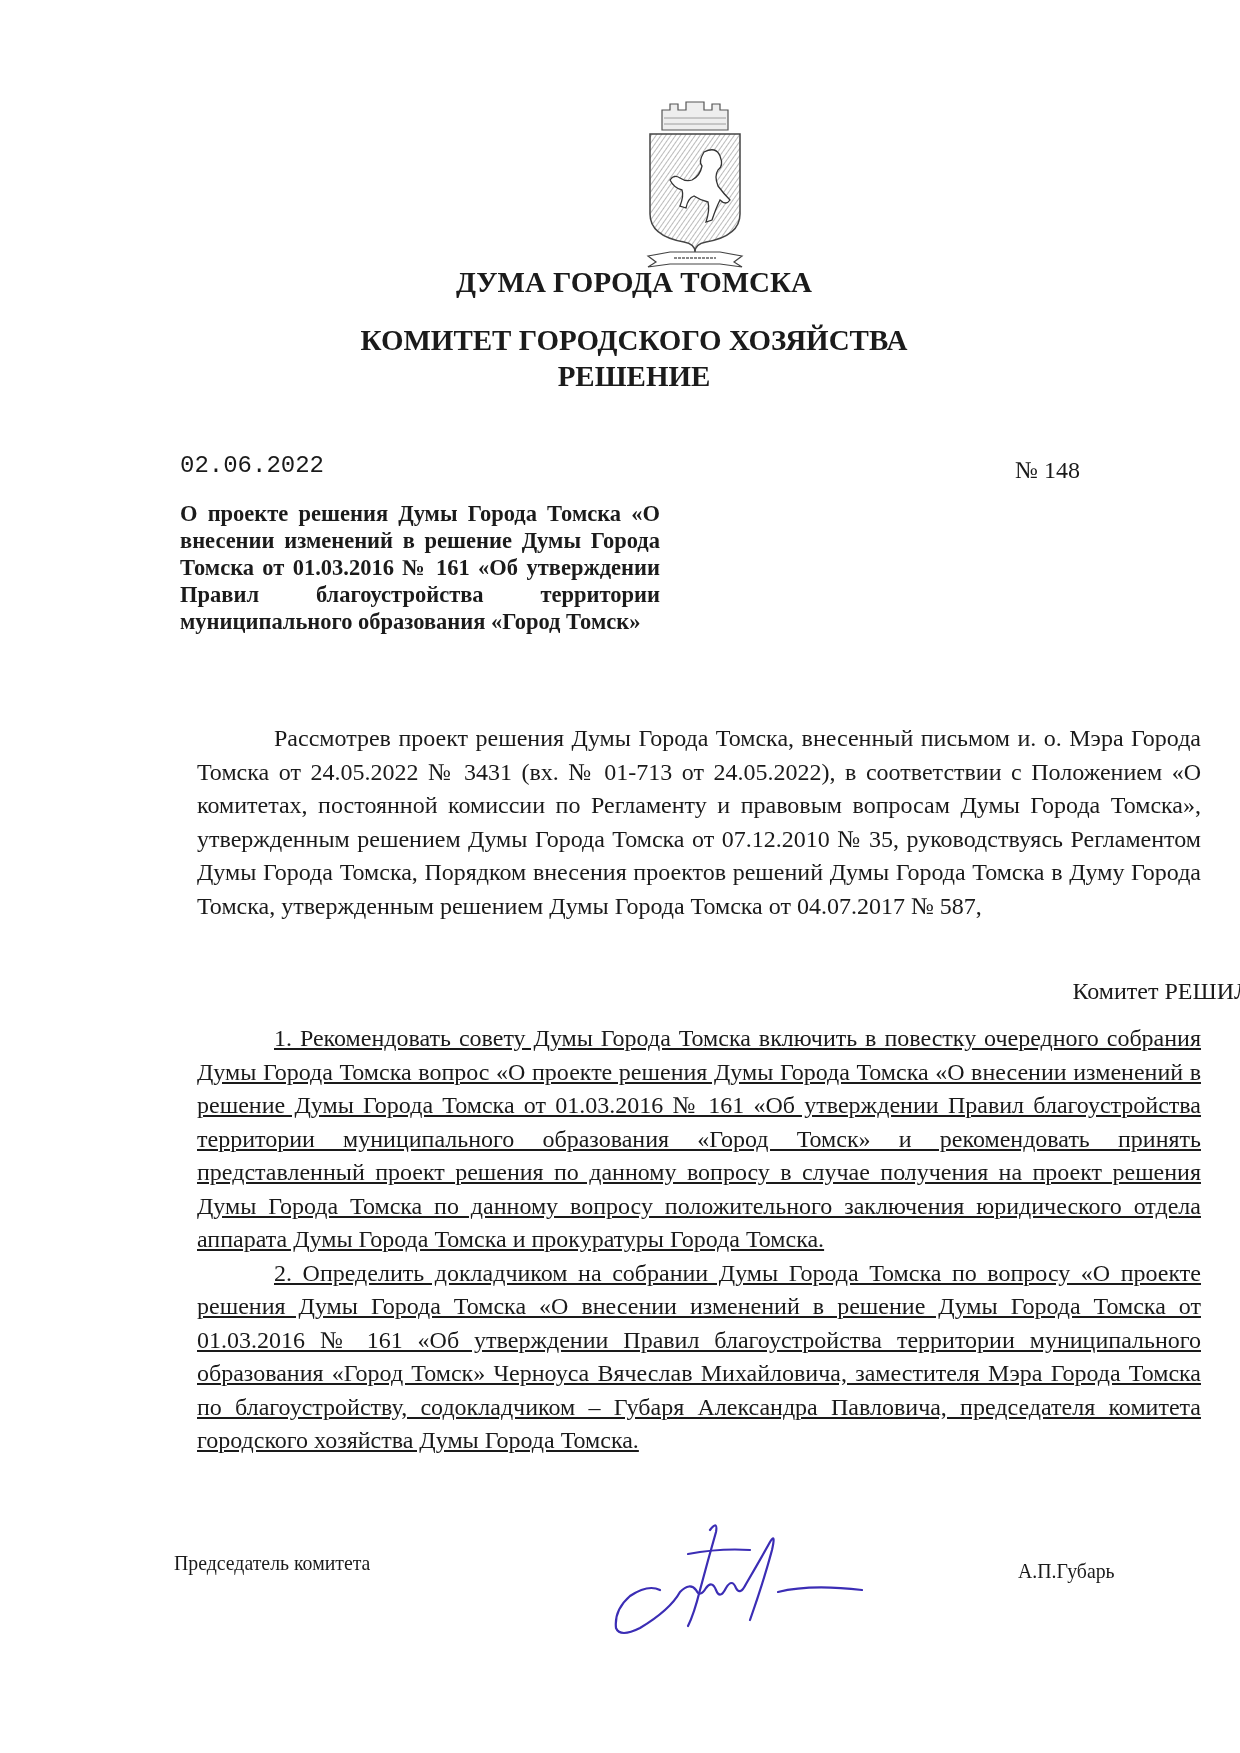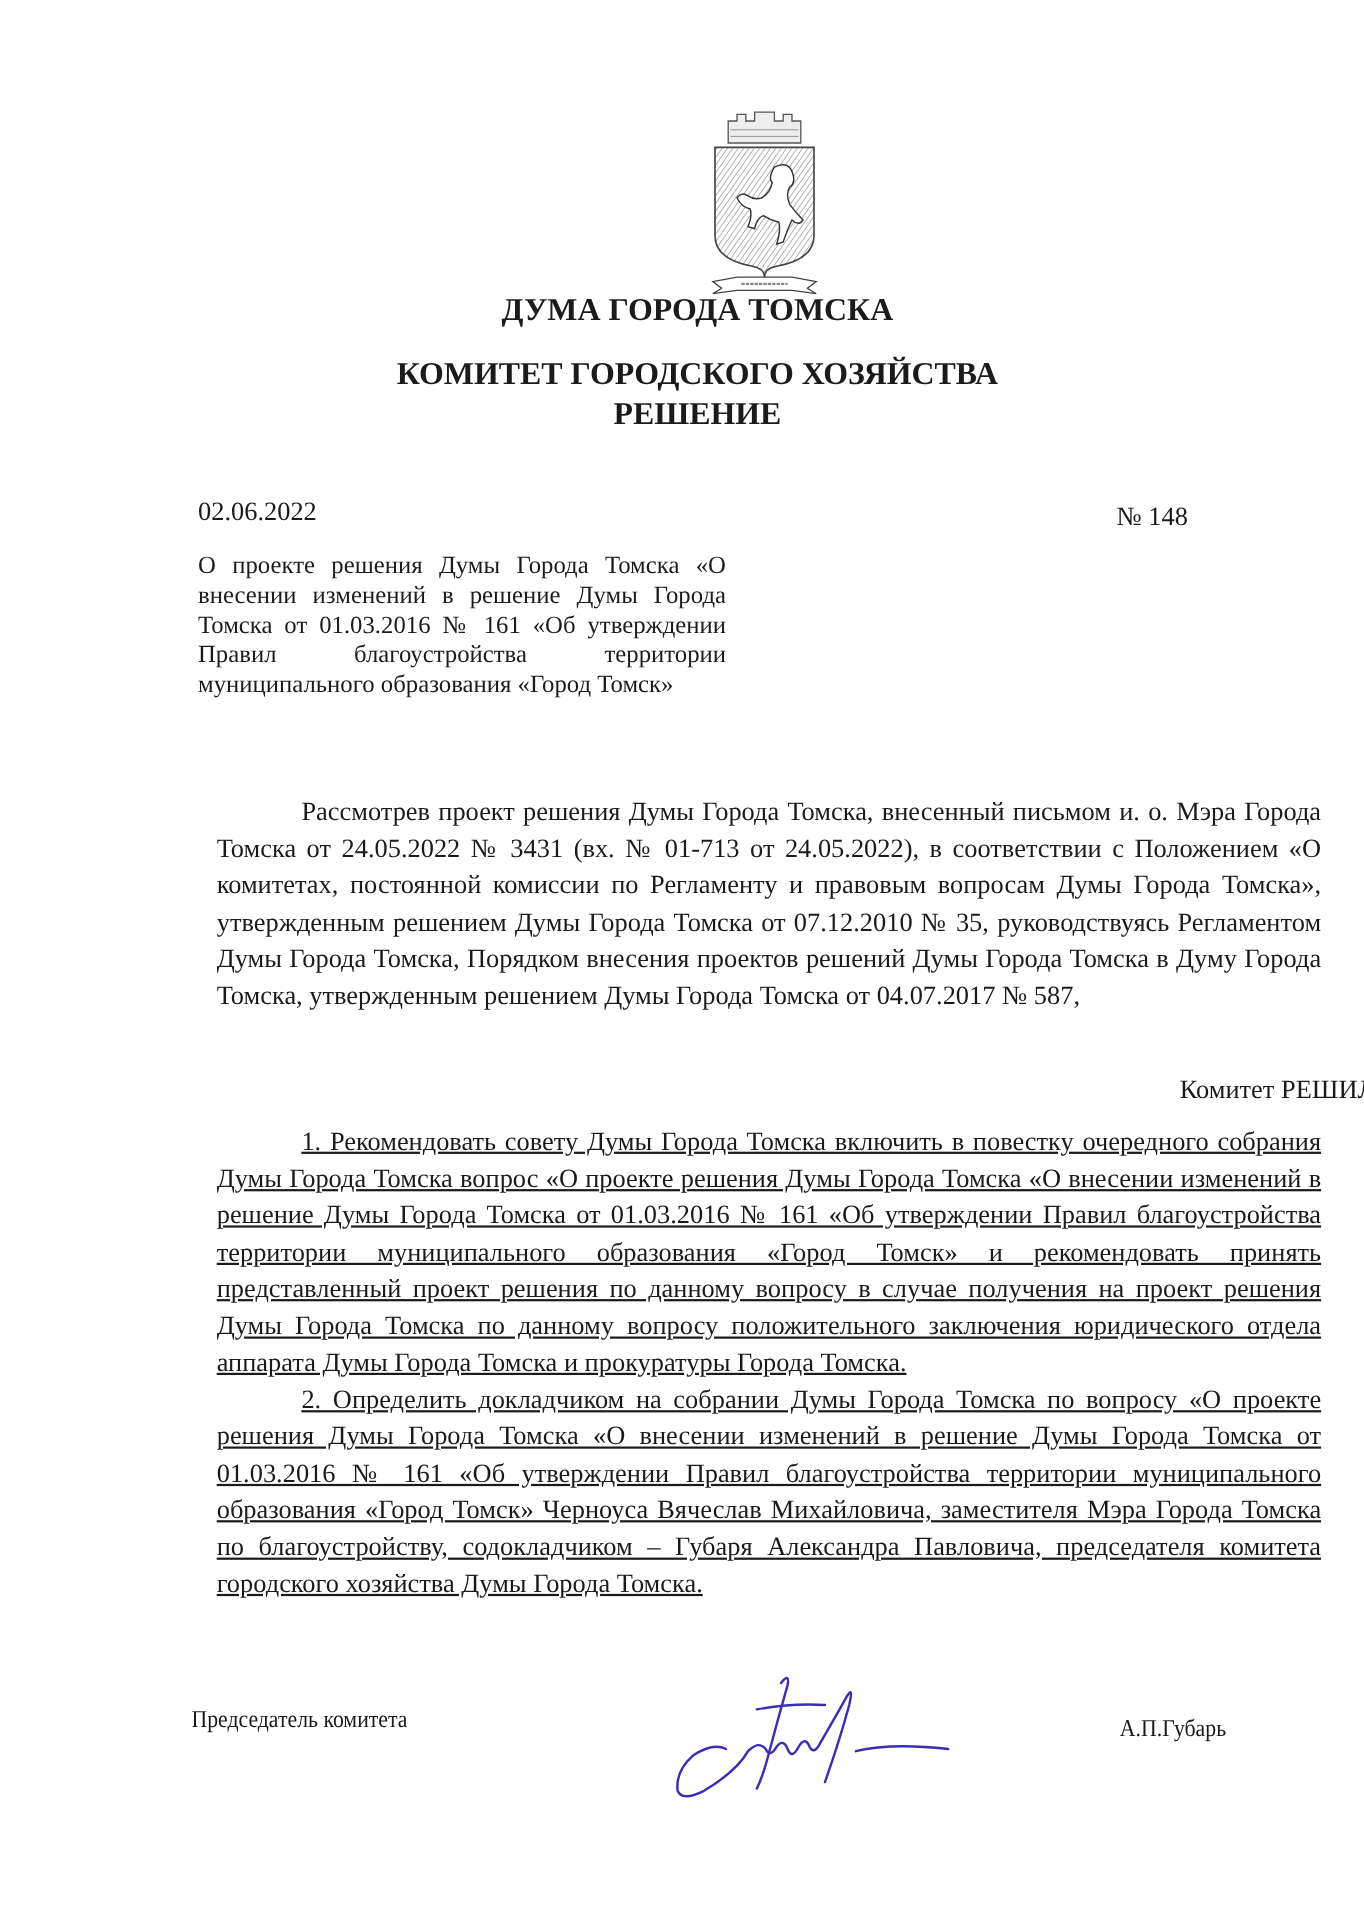--- a/index.html
+++ b/index.html
@@ -43,6 +43,7 @@
       top: 454px;
       font-size: 24px;
       line-height: 1;
+      font-family: Liberation Mono, monospace;
     }
     .number {
       position: absolute;

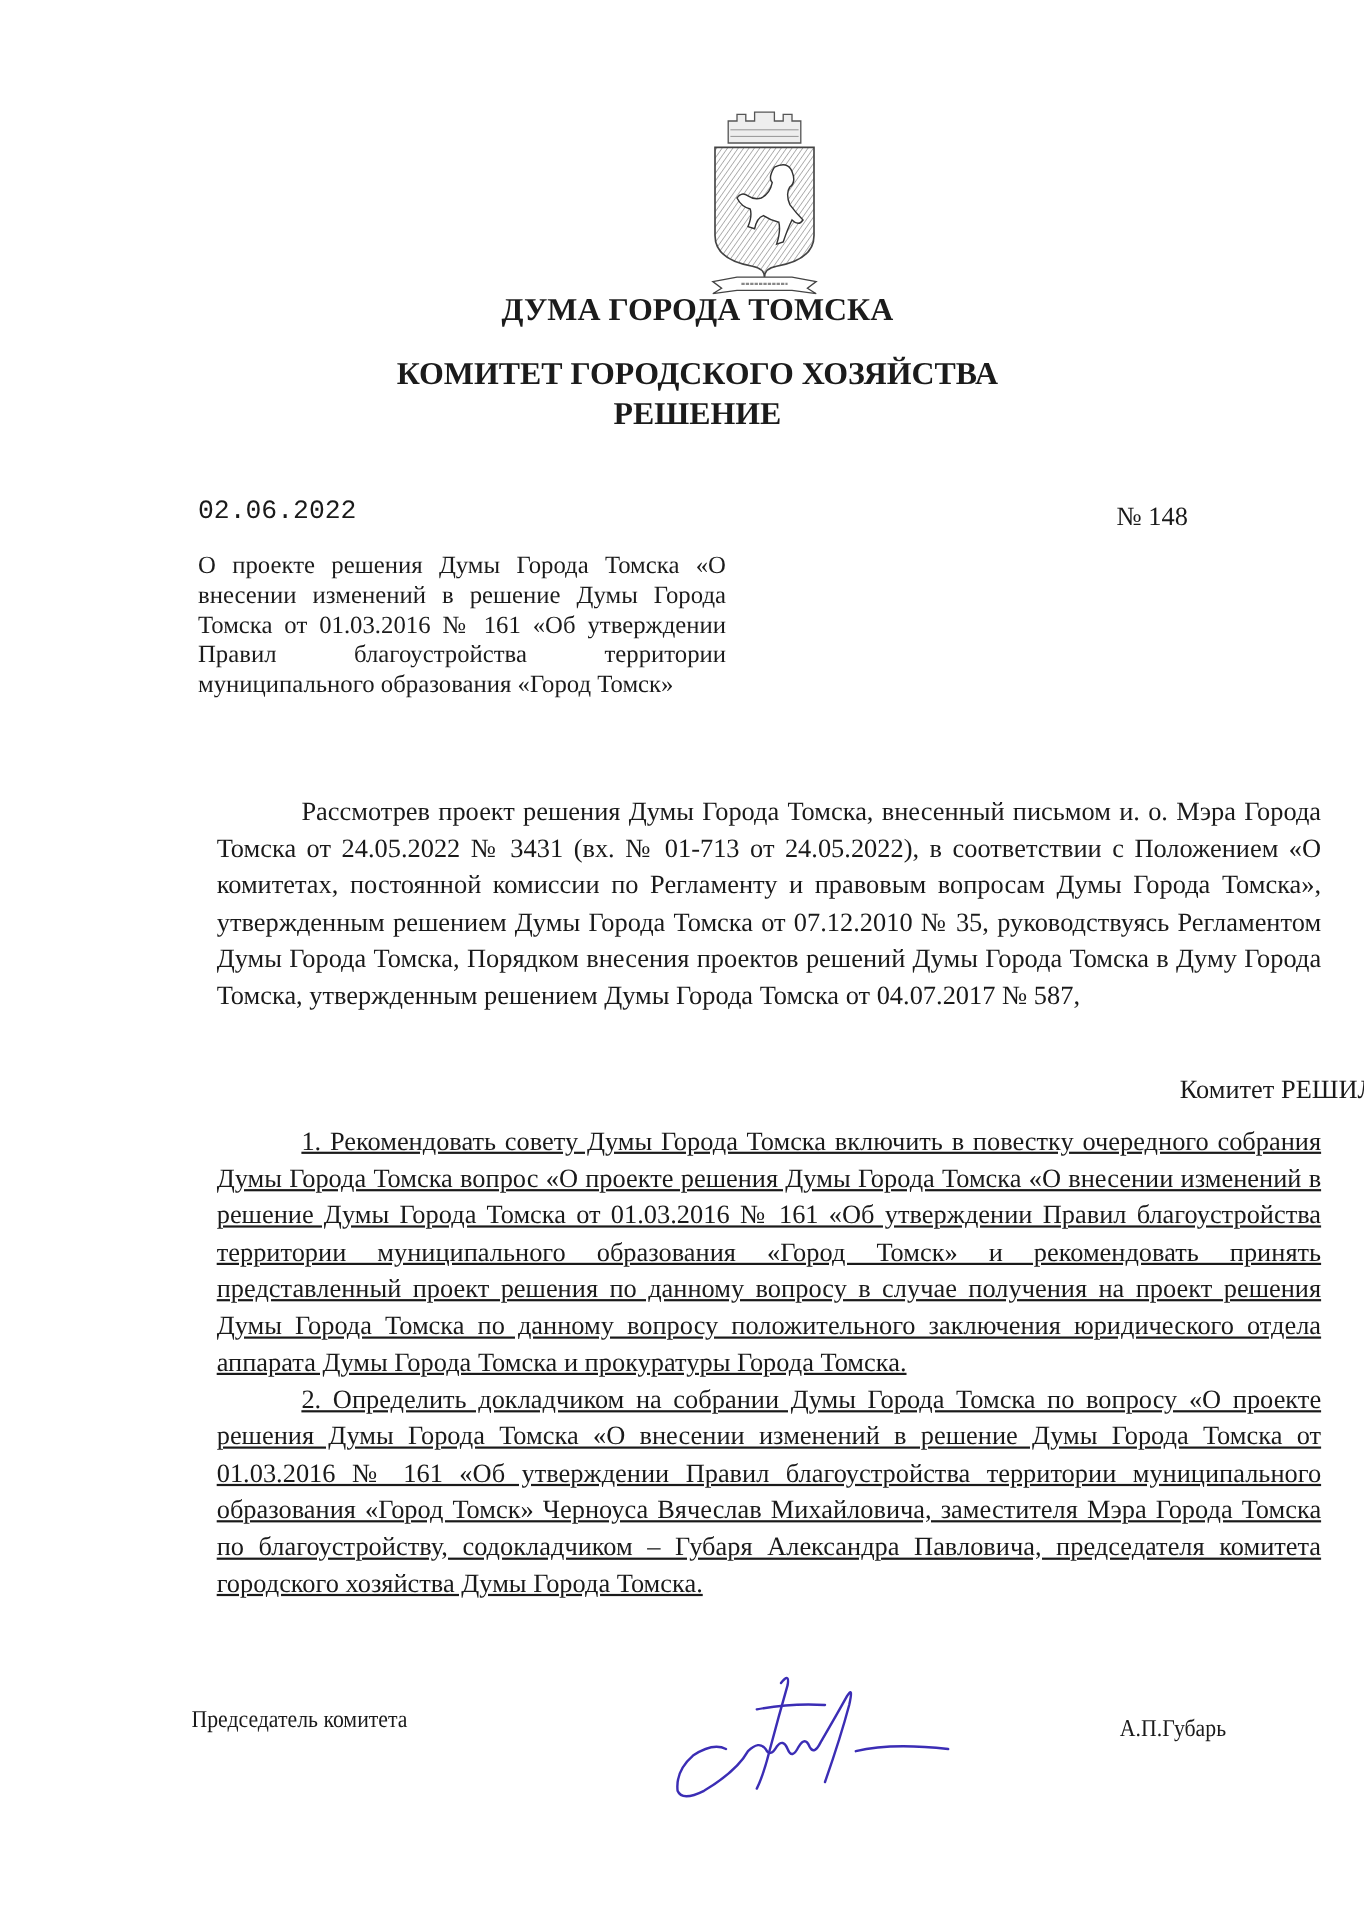--- a/index.html
+++ b/index.html
@@ -57,7 +57,7 @@
       left: 180px;
       top: 500px;
       width: 480px;
-      font-weight: normal;
+      font-weight: bold;
       font-size: 22.5px;
       line-height: 27px;
       text-align: justify;

